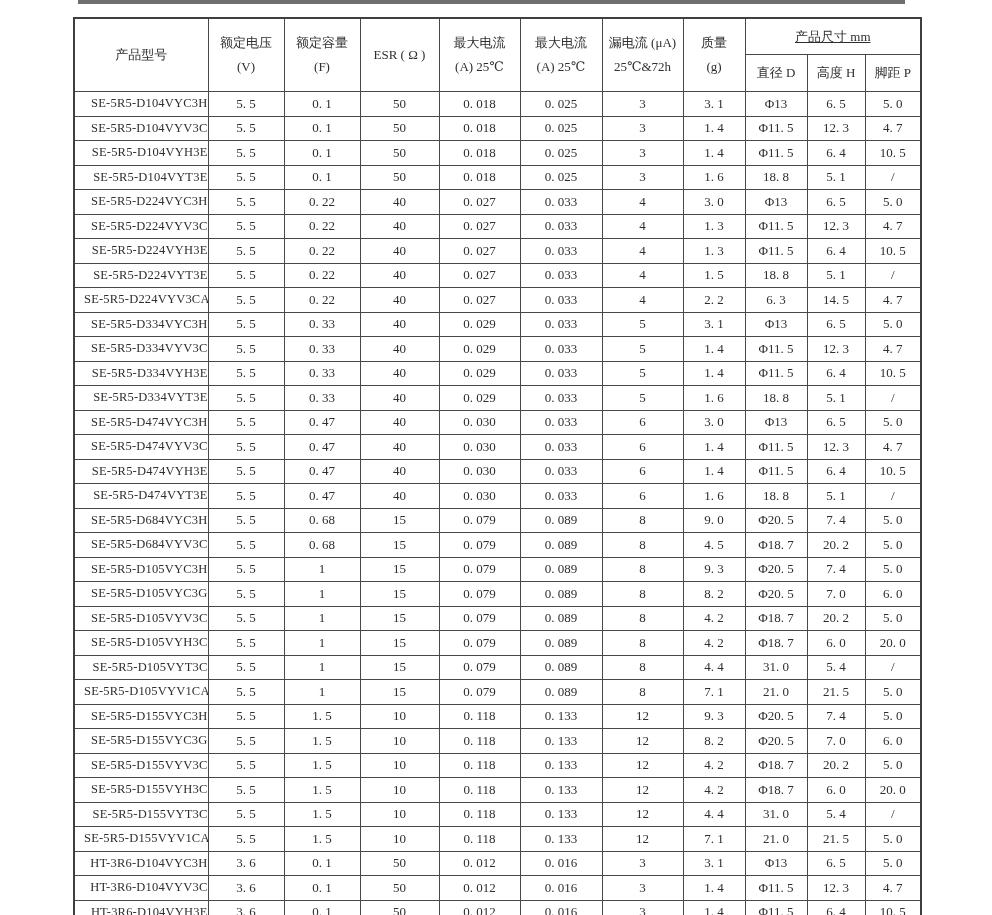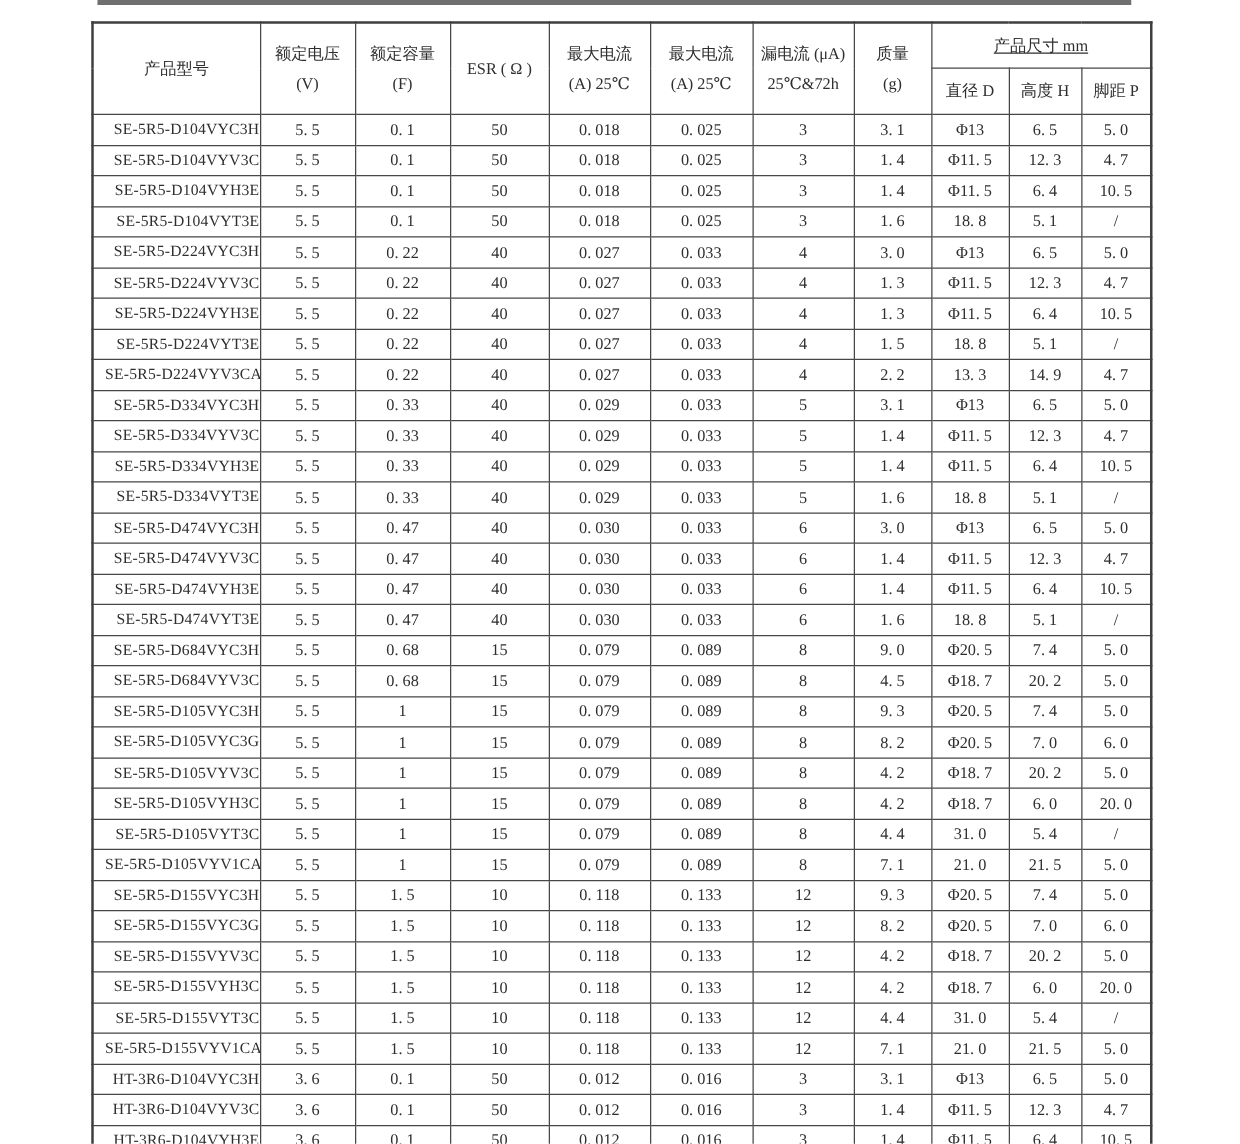--- a/index.html
+++ b/index.html
@@ -205,7 +205,7 @@
         <td>0. 033</td>
         <td>4</td>
         <td>2. 2</td>
-        <td>13. 3</td>
+        <td>6. 3</td>
         <td>14. 9</td>
         <td>4. 7</td>
       </tr>

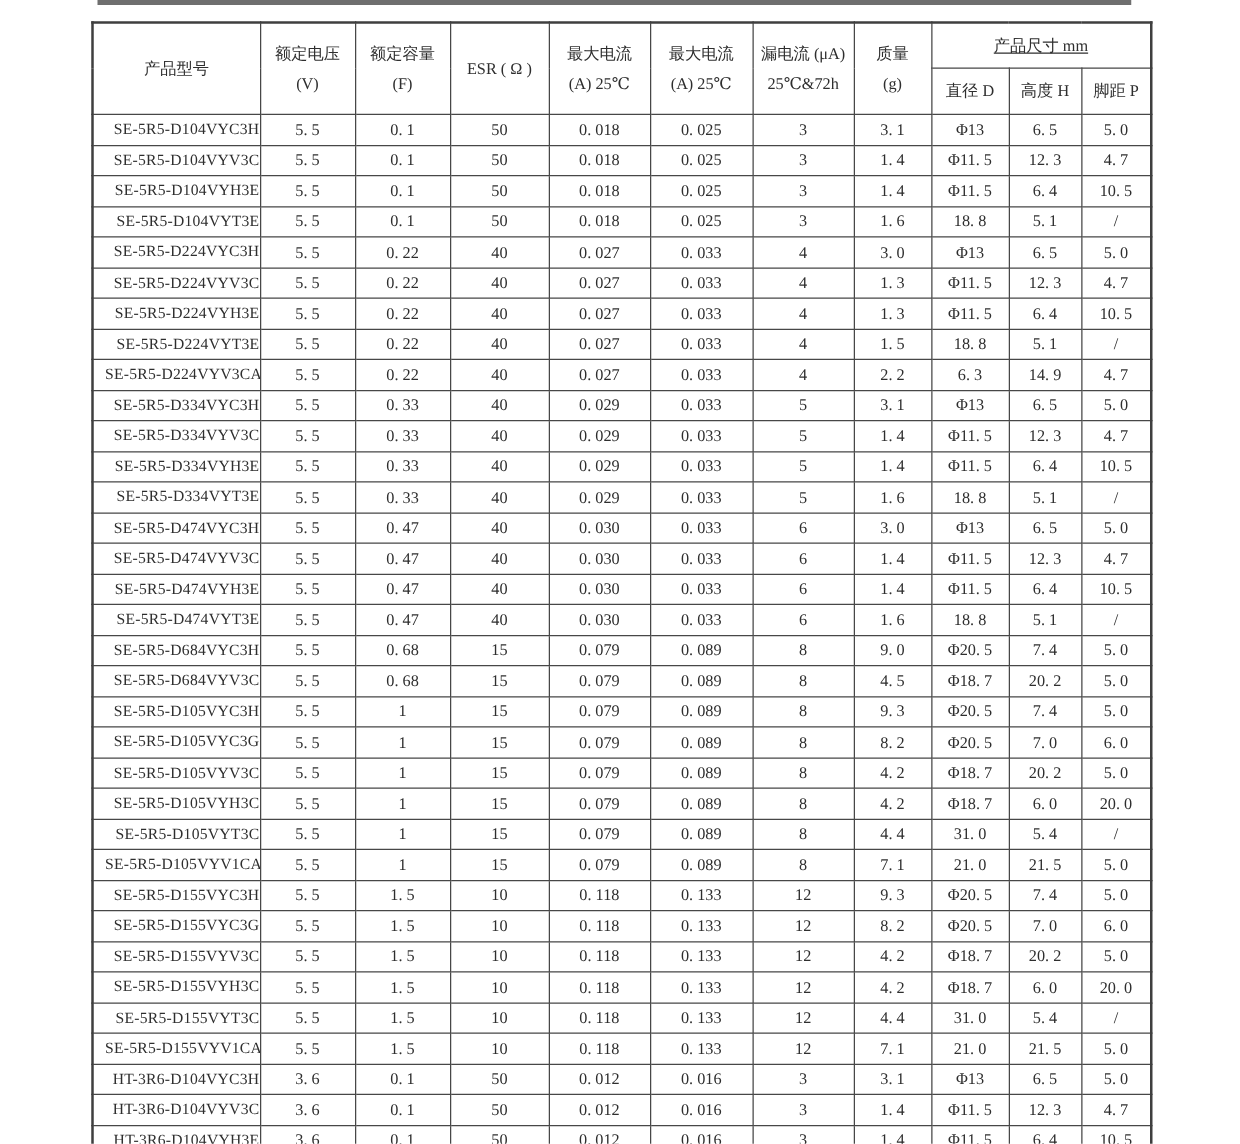--- a/index.html
+++ b/index.html
@@ -206,7 +206,7 @@
         <td>4</td>
         <td>2. 2</td>
         <td>6. 3</td>
-        <td>14. 9</td>
+        <td>14. 5</td>
         <td>4. 7</td>
       </tr>
       <tr>

